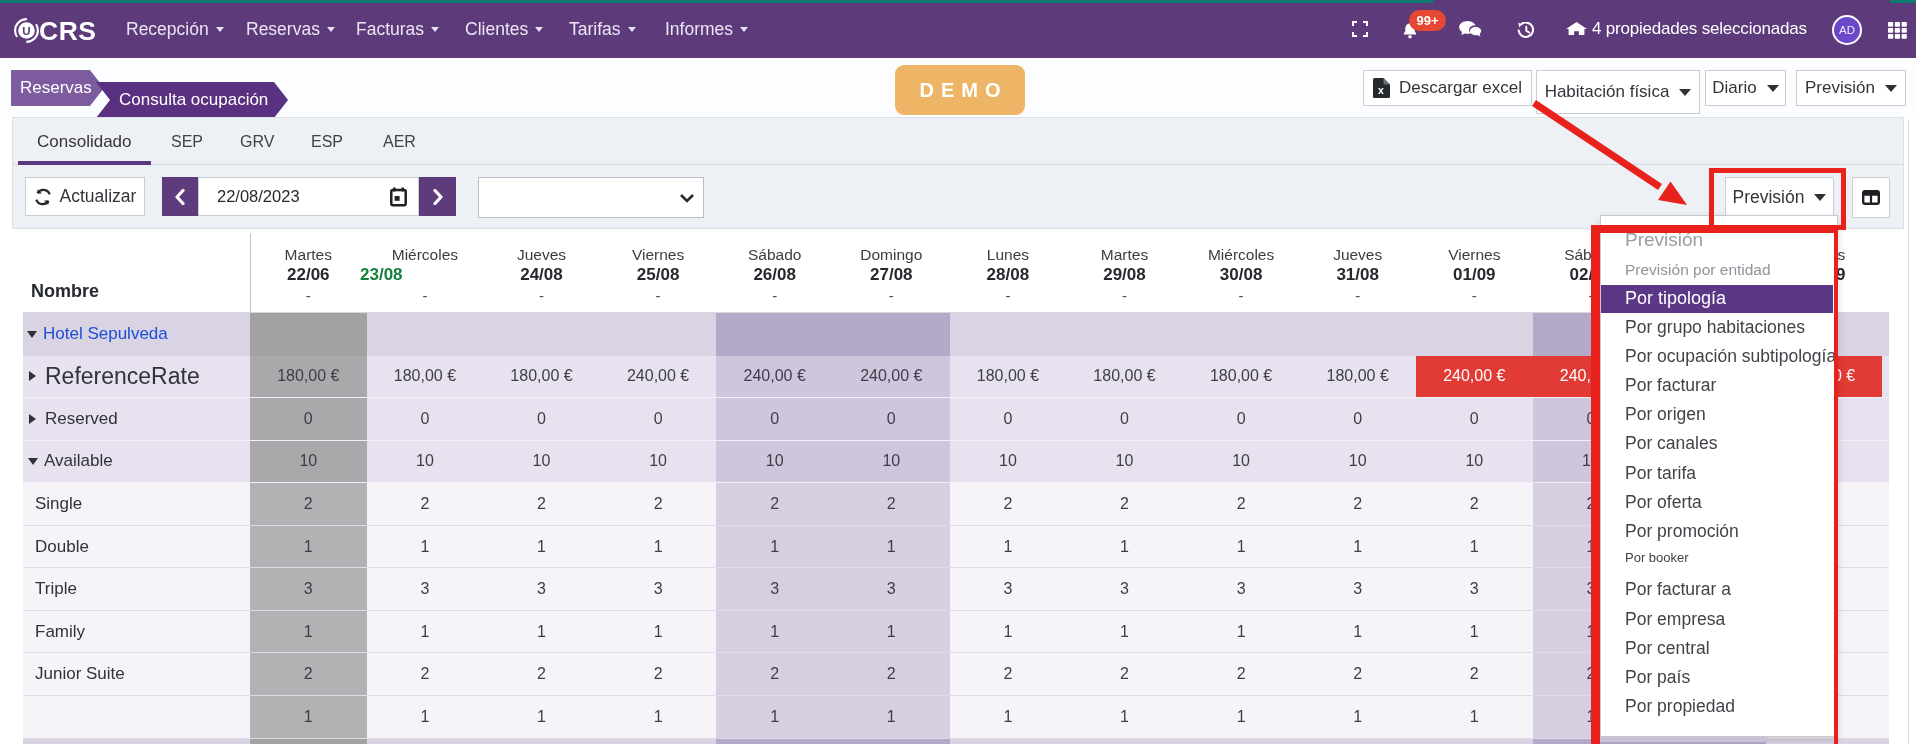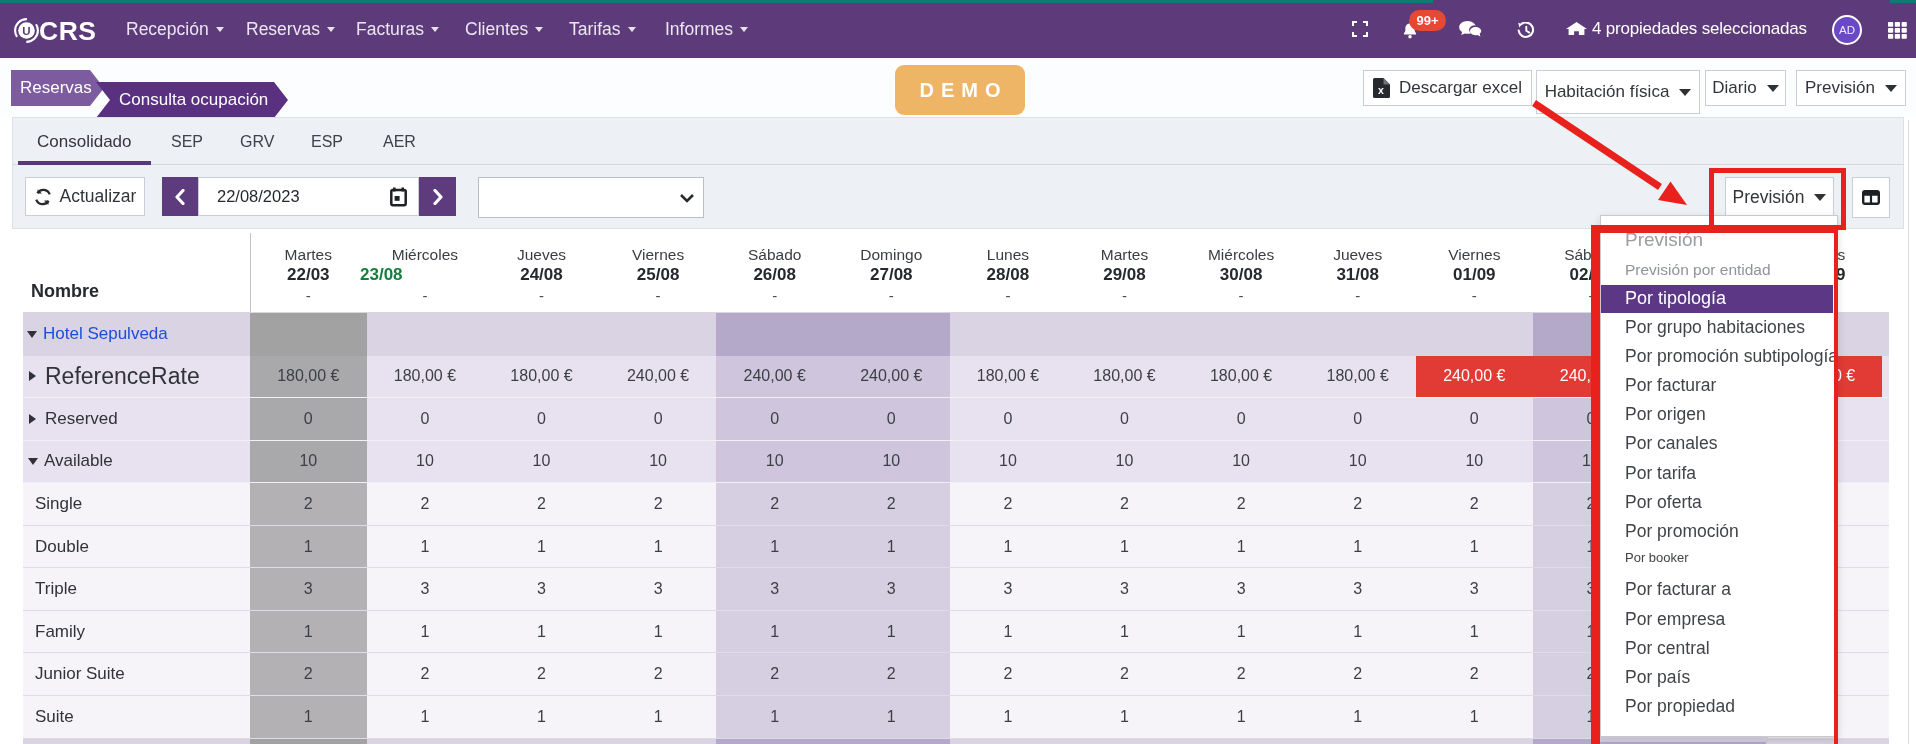--- a/index.html
+++ b/index.html
@@ -125,7 +125,7 @@
 <div class="abs" style="left:31px;top:281px;font-size:18px;font-weight:bold;color:#26292e">Nombre</div>
 <div class="abs" style="left:250px;top:233px;width:1px;height:80px;background:#c3c3c6"></div>
 <div class="abs" style="left:250.0px;top:246px;width:116.6px;text-align:center;font-size:15.5px;color:#3a3d42">Martes</div>
-<div class="abs" style="left:250.0px;top:265px;width:116.6px;text-align:center;font-size:17px;font-weight:bold;color:#26292e">22/03</div>
+<div class="abs" style="left:250.0px;top:265px;width:116.6px;text-align:center;font-size:17px;font-weight:bold;color:#26292e">22/06</div>
 <div class="abs" style="left:250.0px;top:287px;width:116.6px;text-align:center;font-size:15px;color:#4a4d52">-</div>
 <div class="abs" style="left:366.6px;top:246px;width:116.6px;text-align:center;font-size:15.5px;color:#3a3d42">Miércoles</div>
 <div class="abs" style="left:360px;top:265px;width:116.6px;text-align:left;font-size:17px;font-weight:bold;color:#15803d">23/08</div>

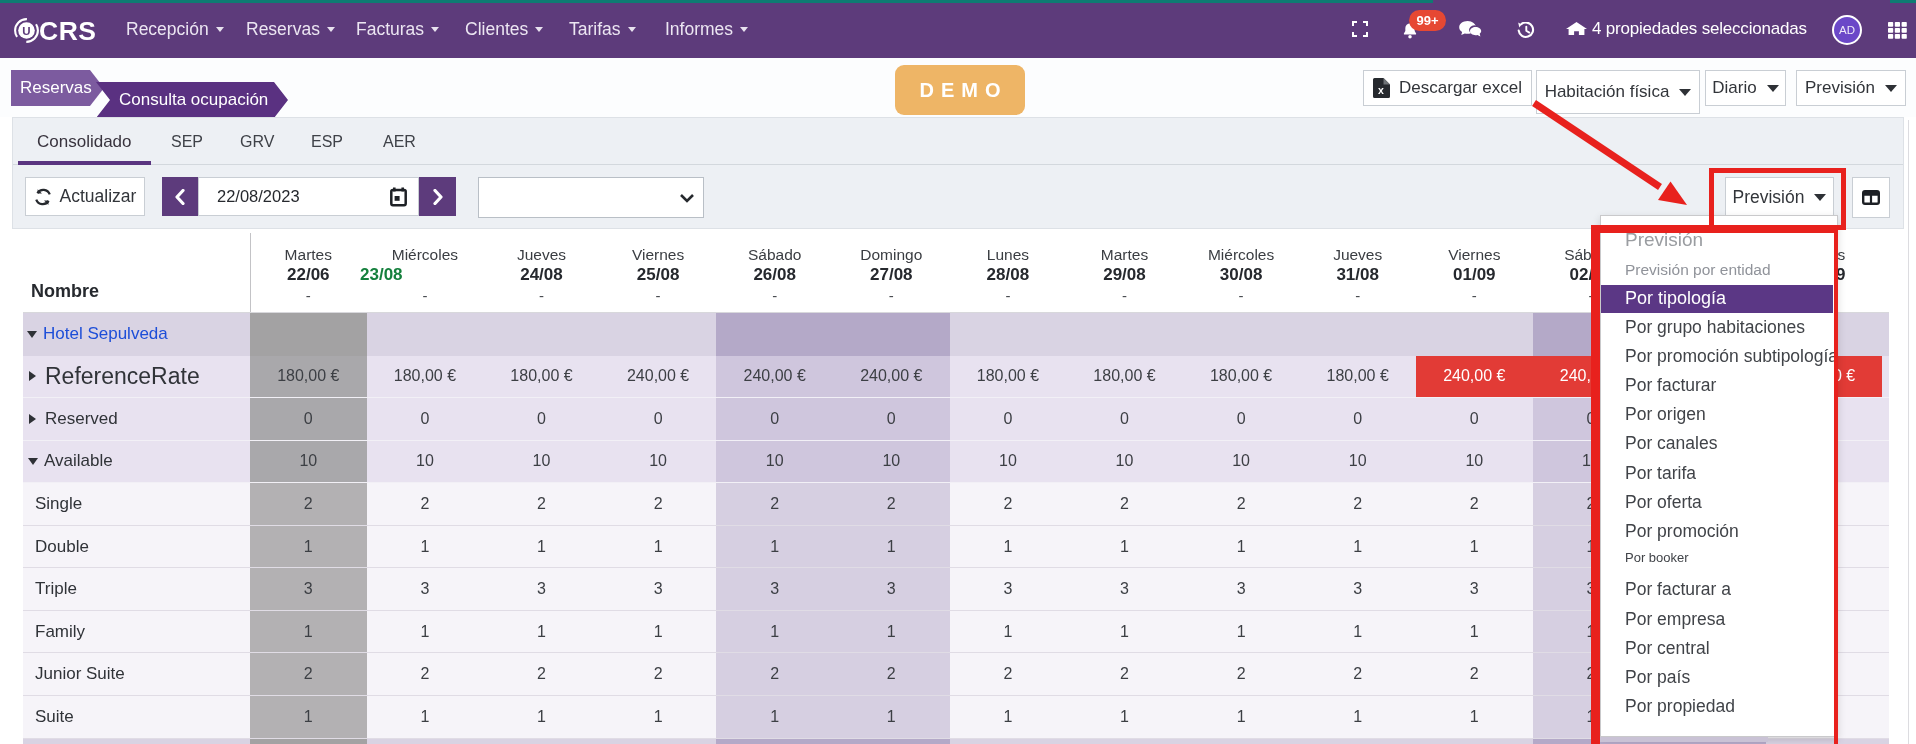--- a/index.html
+++ b/index.html
@@ -359,7 +359,7 @@
 <div class="abs" style="left:1625px;top:261px;font-size:15.5px;color:#90939a;white-space:nowrap">Previsión por entidad</div>
 <div class="abs" style="left:1601px;top:284.5px;width:232px;height:28.5px;background:#5b3785;color:#fff;font-size:18px;display:flex;align-items:center;padding-left:24px">Por tipología</div>
 <div class="abs" style="left:1625px;top:316.5px;font-size:17.5px;color:#404348;white-space:nowrap">Por grupo habitaciones</div>
-<div class="abs" style="left:1625px;top:345.7px;font-size:17.5px;color:#404348;white-space:nowrap">Por promoción subtipología</div>
+<div class="abs" style="left:1625px;top:345.7px;font-size:17.5px;color:#404348;white-space:nowrap">Por ocupación subtipología</div>
 <div class="abs" style="left:1625px;top:374.9px;font-size:17.5px;color:#404348;white-space:nowrap">Por facturar</div>
 <div class="abs" style="left:1625px;top:404.1px;font-size:17.5px;color:#404348;white-space:nowrap">Por origen</div>
 <div class="abs" style="left:1625px;top:433.3px;font-size:17.5px;color:#404348;white-space:nowrap">Por canales</div>

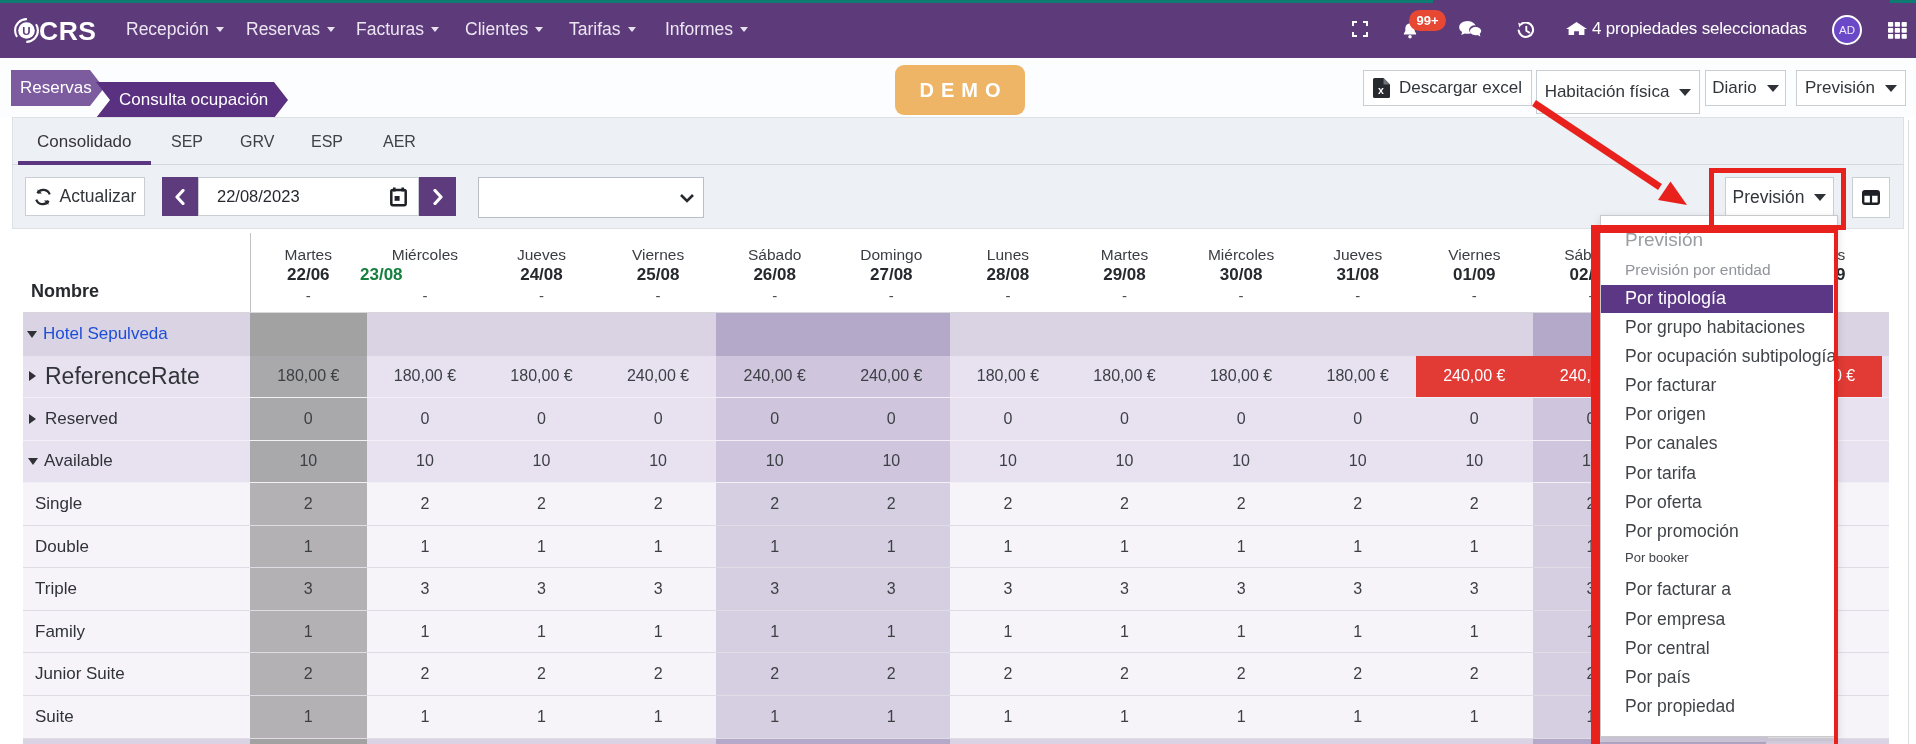--- a/index.html
+++ b/index.html
@@ -320,7 +320,6 @@
       <div class="cell" style="left:1742.8px;width:116.6px;background:#f6f4f9;">2</div>
     </div>
 <div class="row" style="top:696.0px;height:42.5px;background:#f6f4f9;border-bottom:1px solid #e0dce5;">
-      <div class="cell" style="left:0;width:227.0px;justify-content:flex-start;padding-left:12px;font-size:17px;color:#303338">Suite</div>
       <div class="cell" style="left:227.0px;width:116.6px;background:#b3b1b3;">1</div>
       <div class="cell" style="left:343.6px;width:116.6px;background:#f6f4f9;">1</div>
       <div class="cell" style="left:460.2px;width:116.6px;background:#f6f4f9;">1</div>

